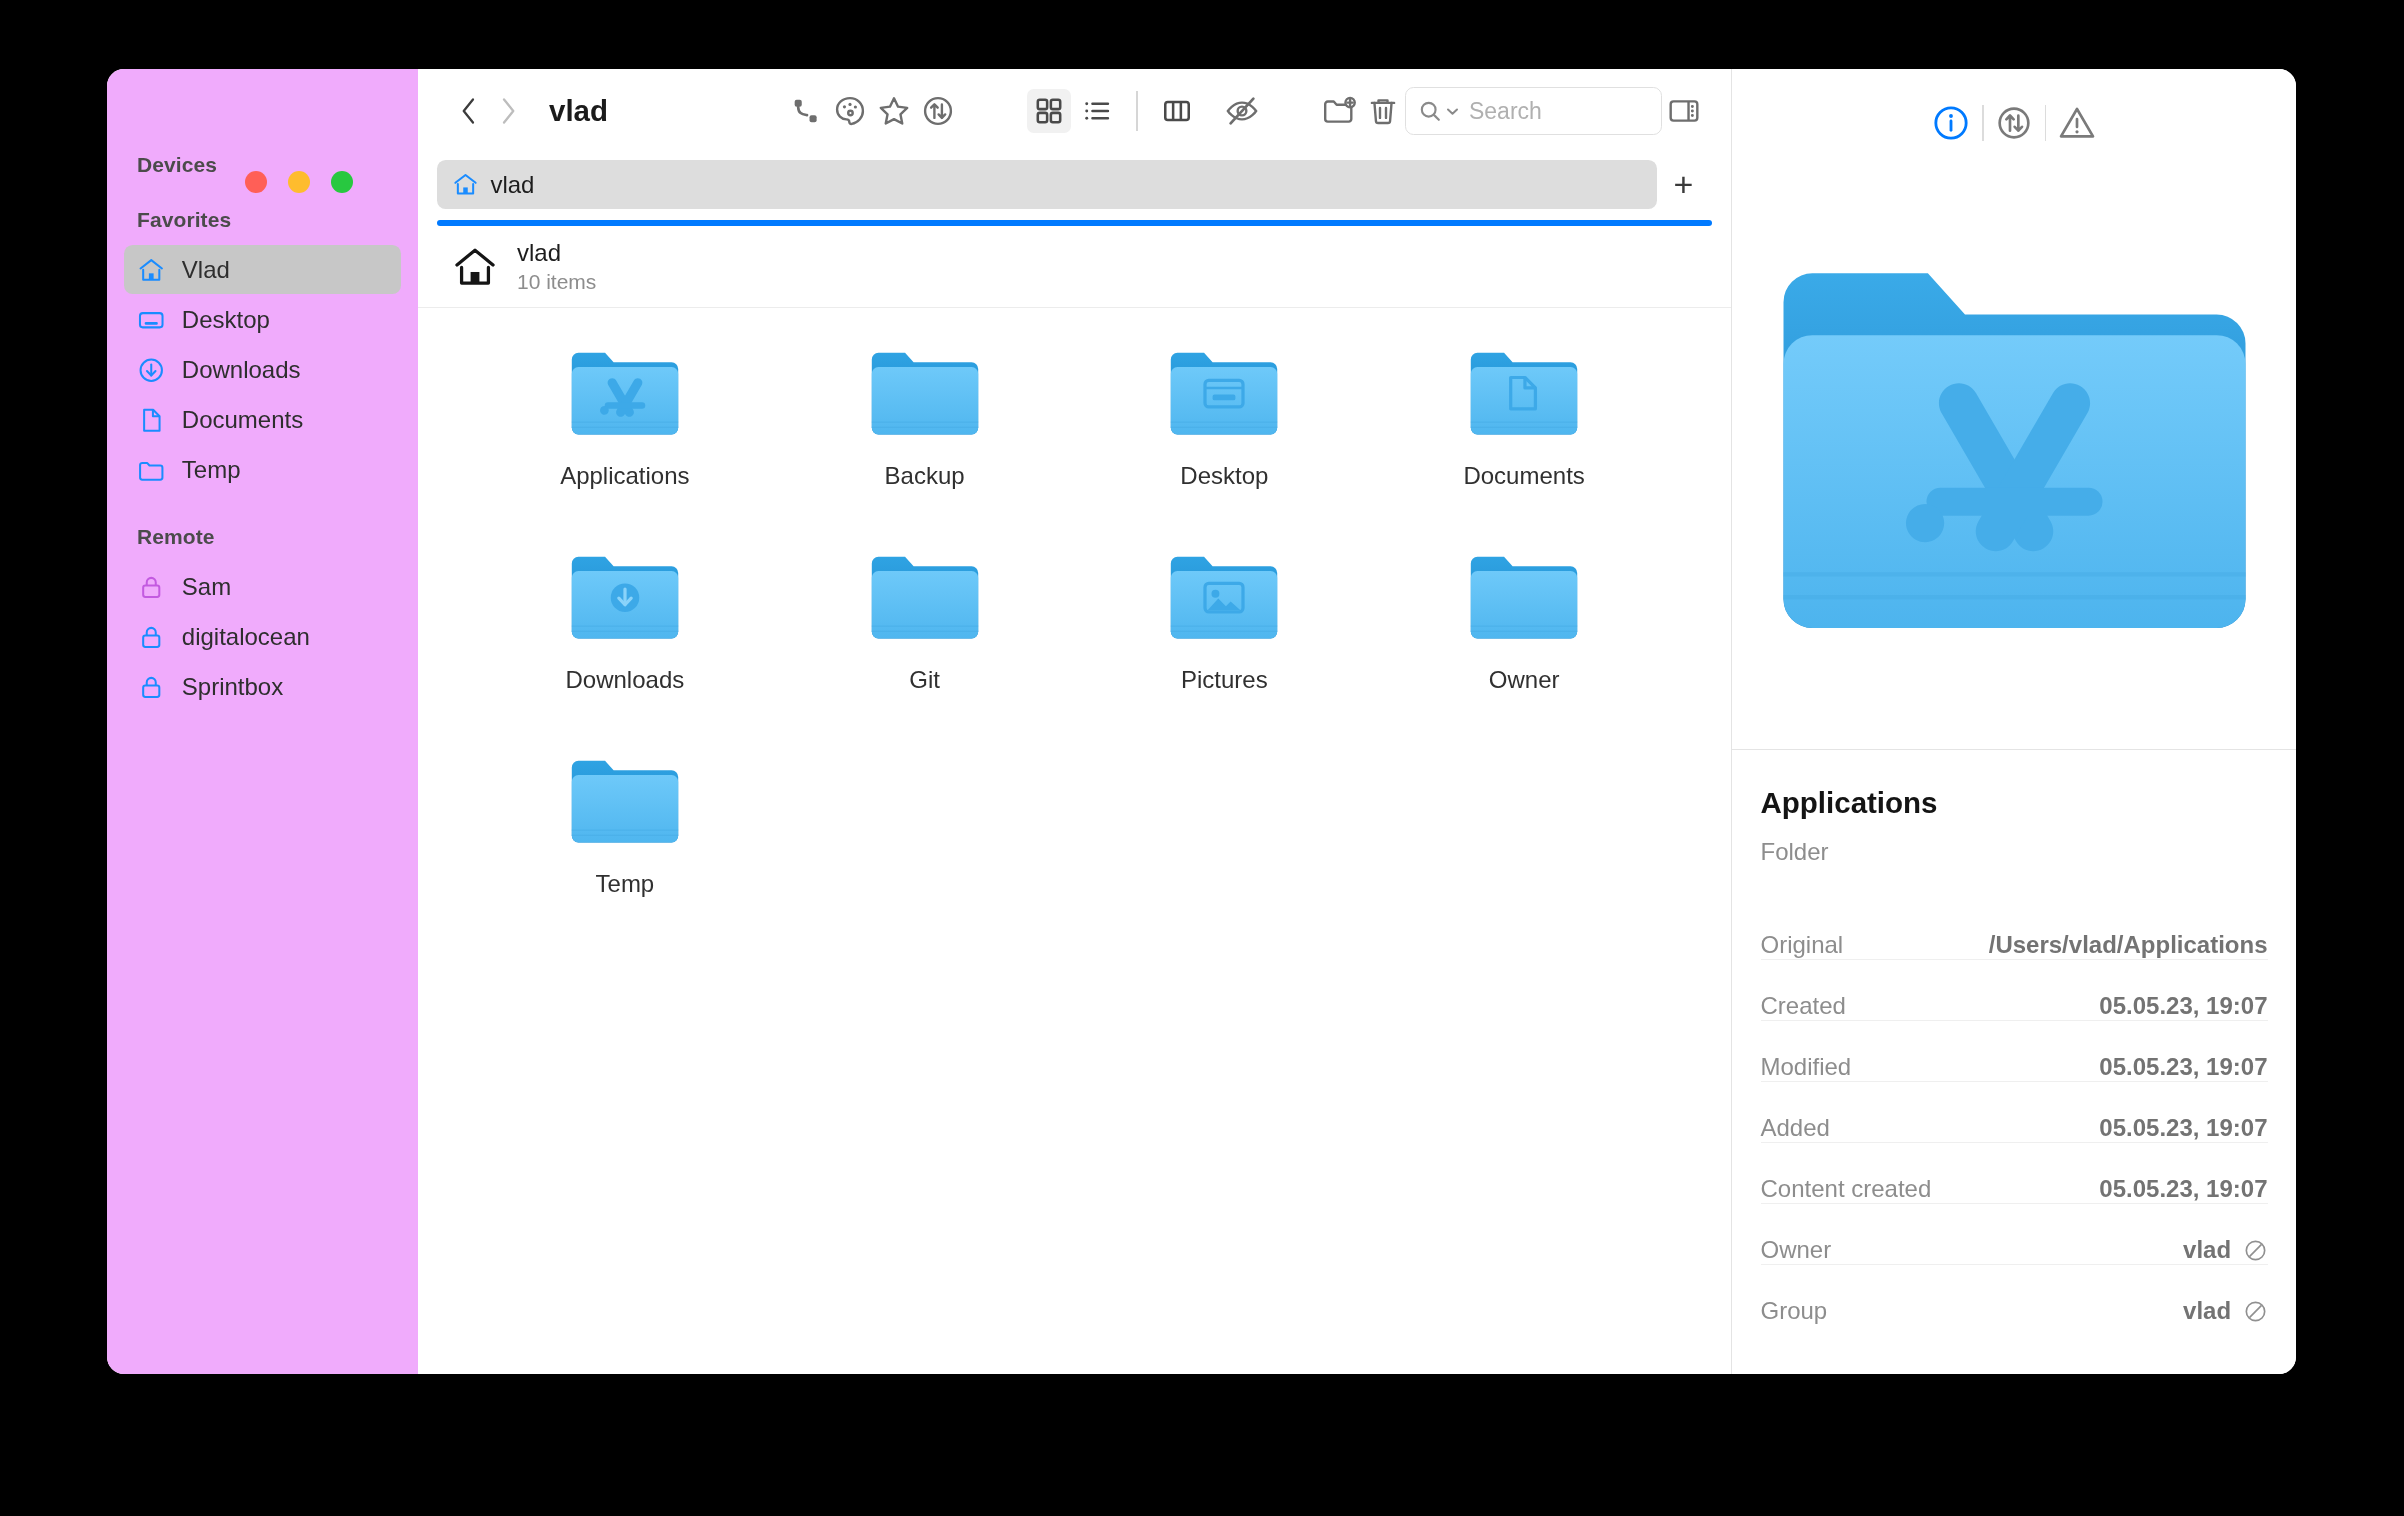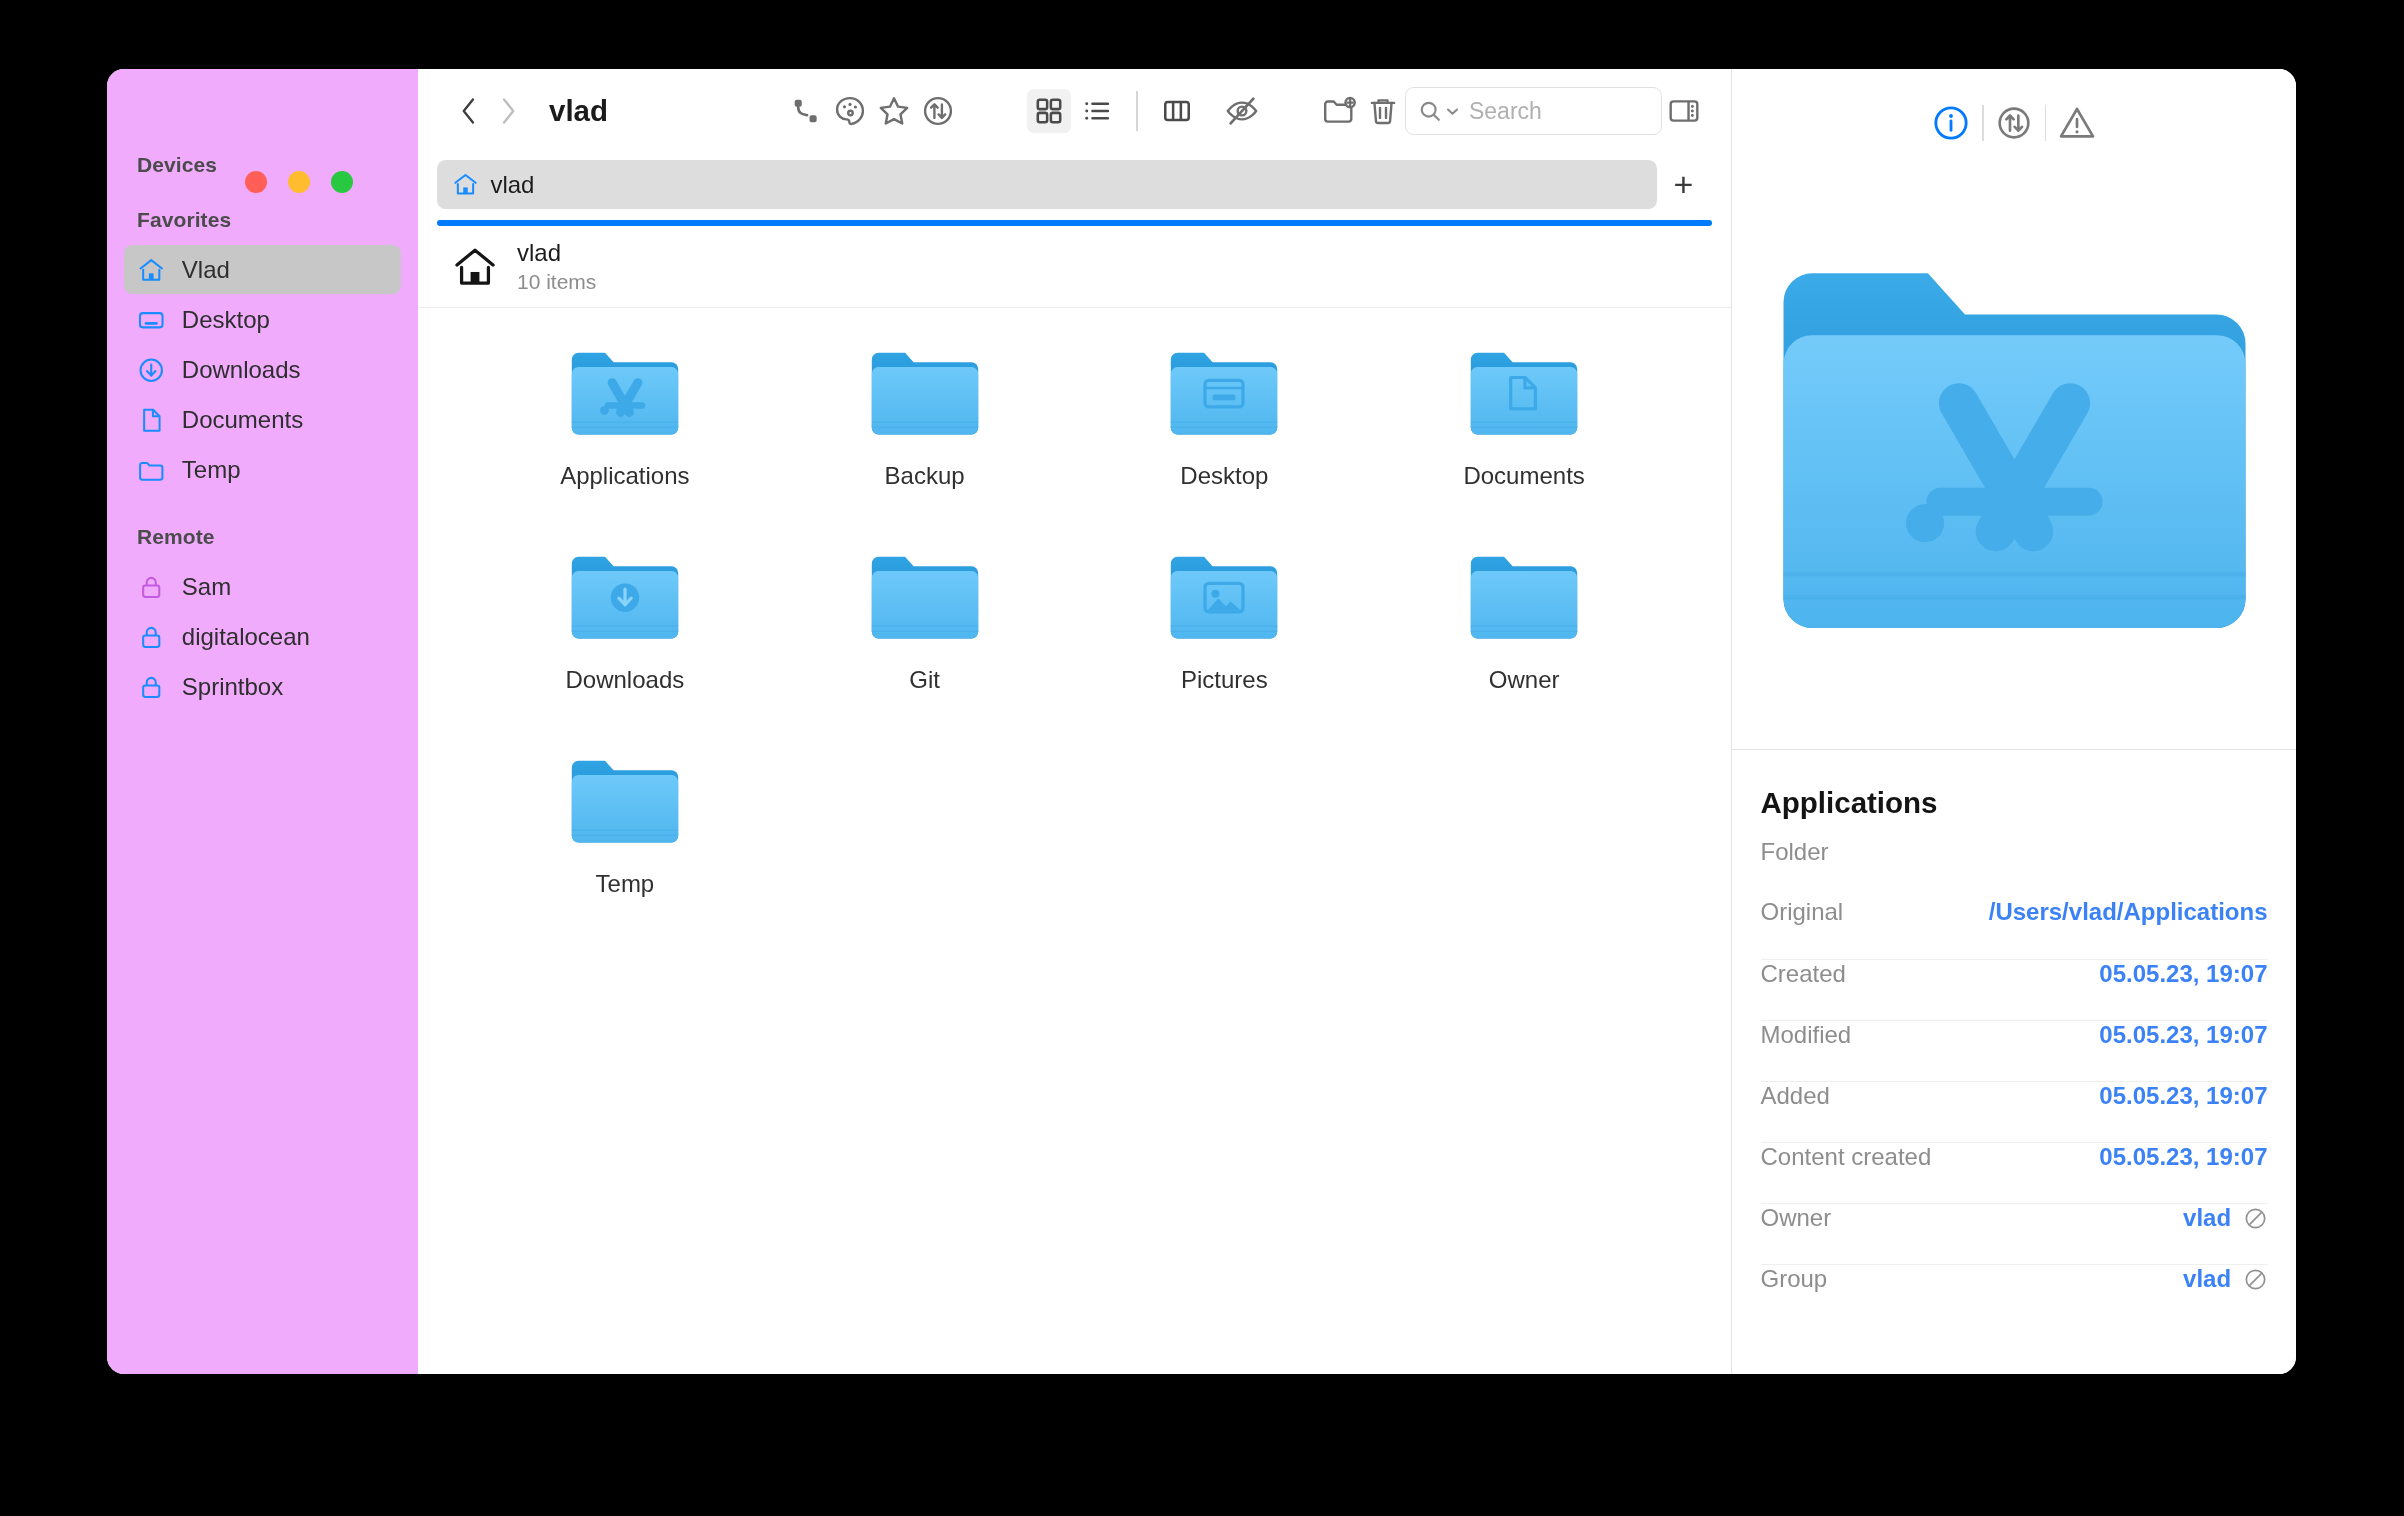--- a/index.html
+++ b/index.html
@@ -263,7 +263,7 @@
   #ip-rows { margin-top: 32px; }
   .ip-row {
     display: flex;
-    align-items: flex-start;
+    align-items: flex-end;
     justify-content: space-between;
     height: 61px;
     border-top: 1.4px solid #efefef;

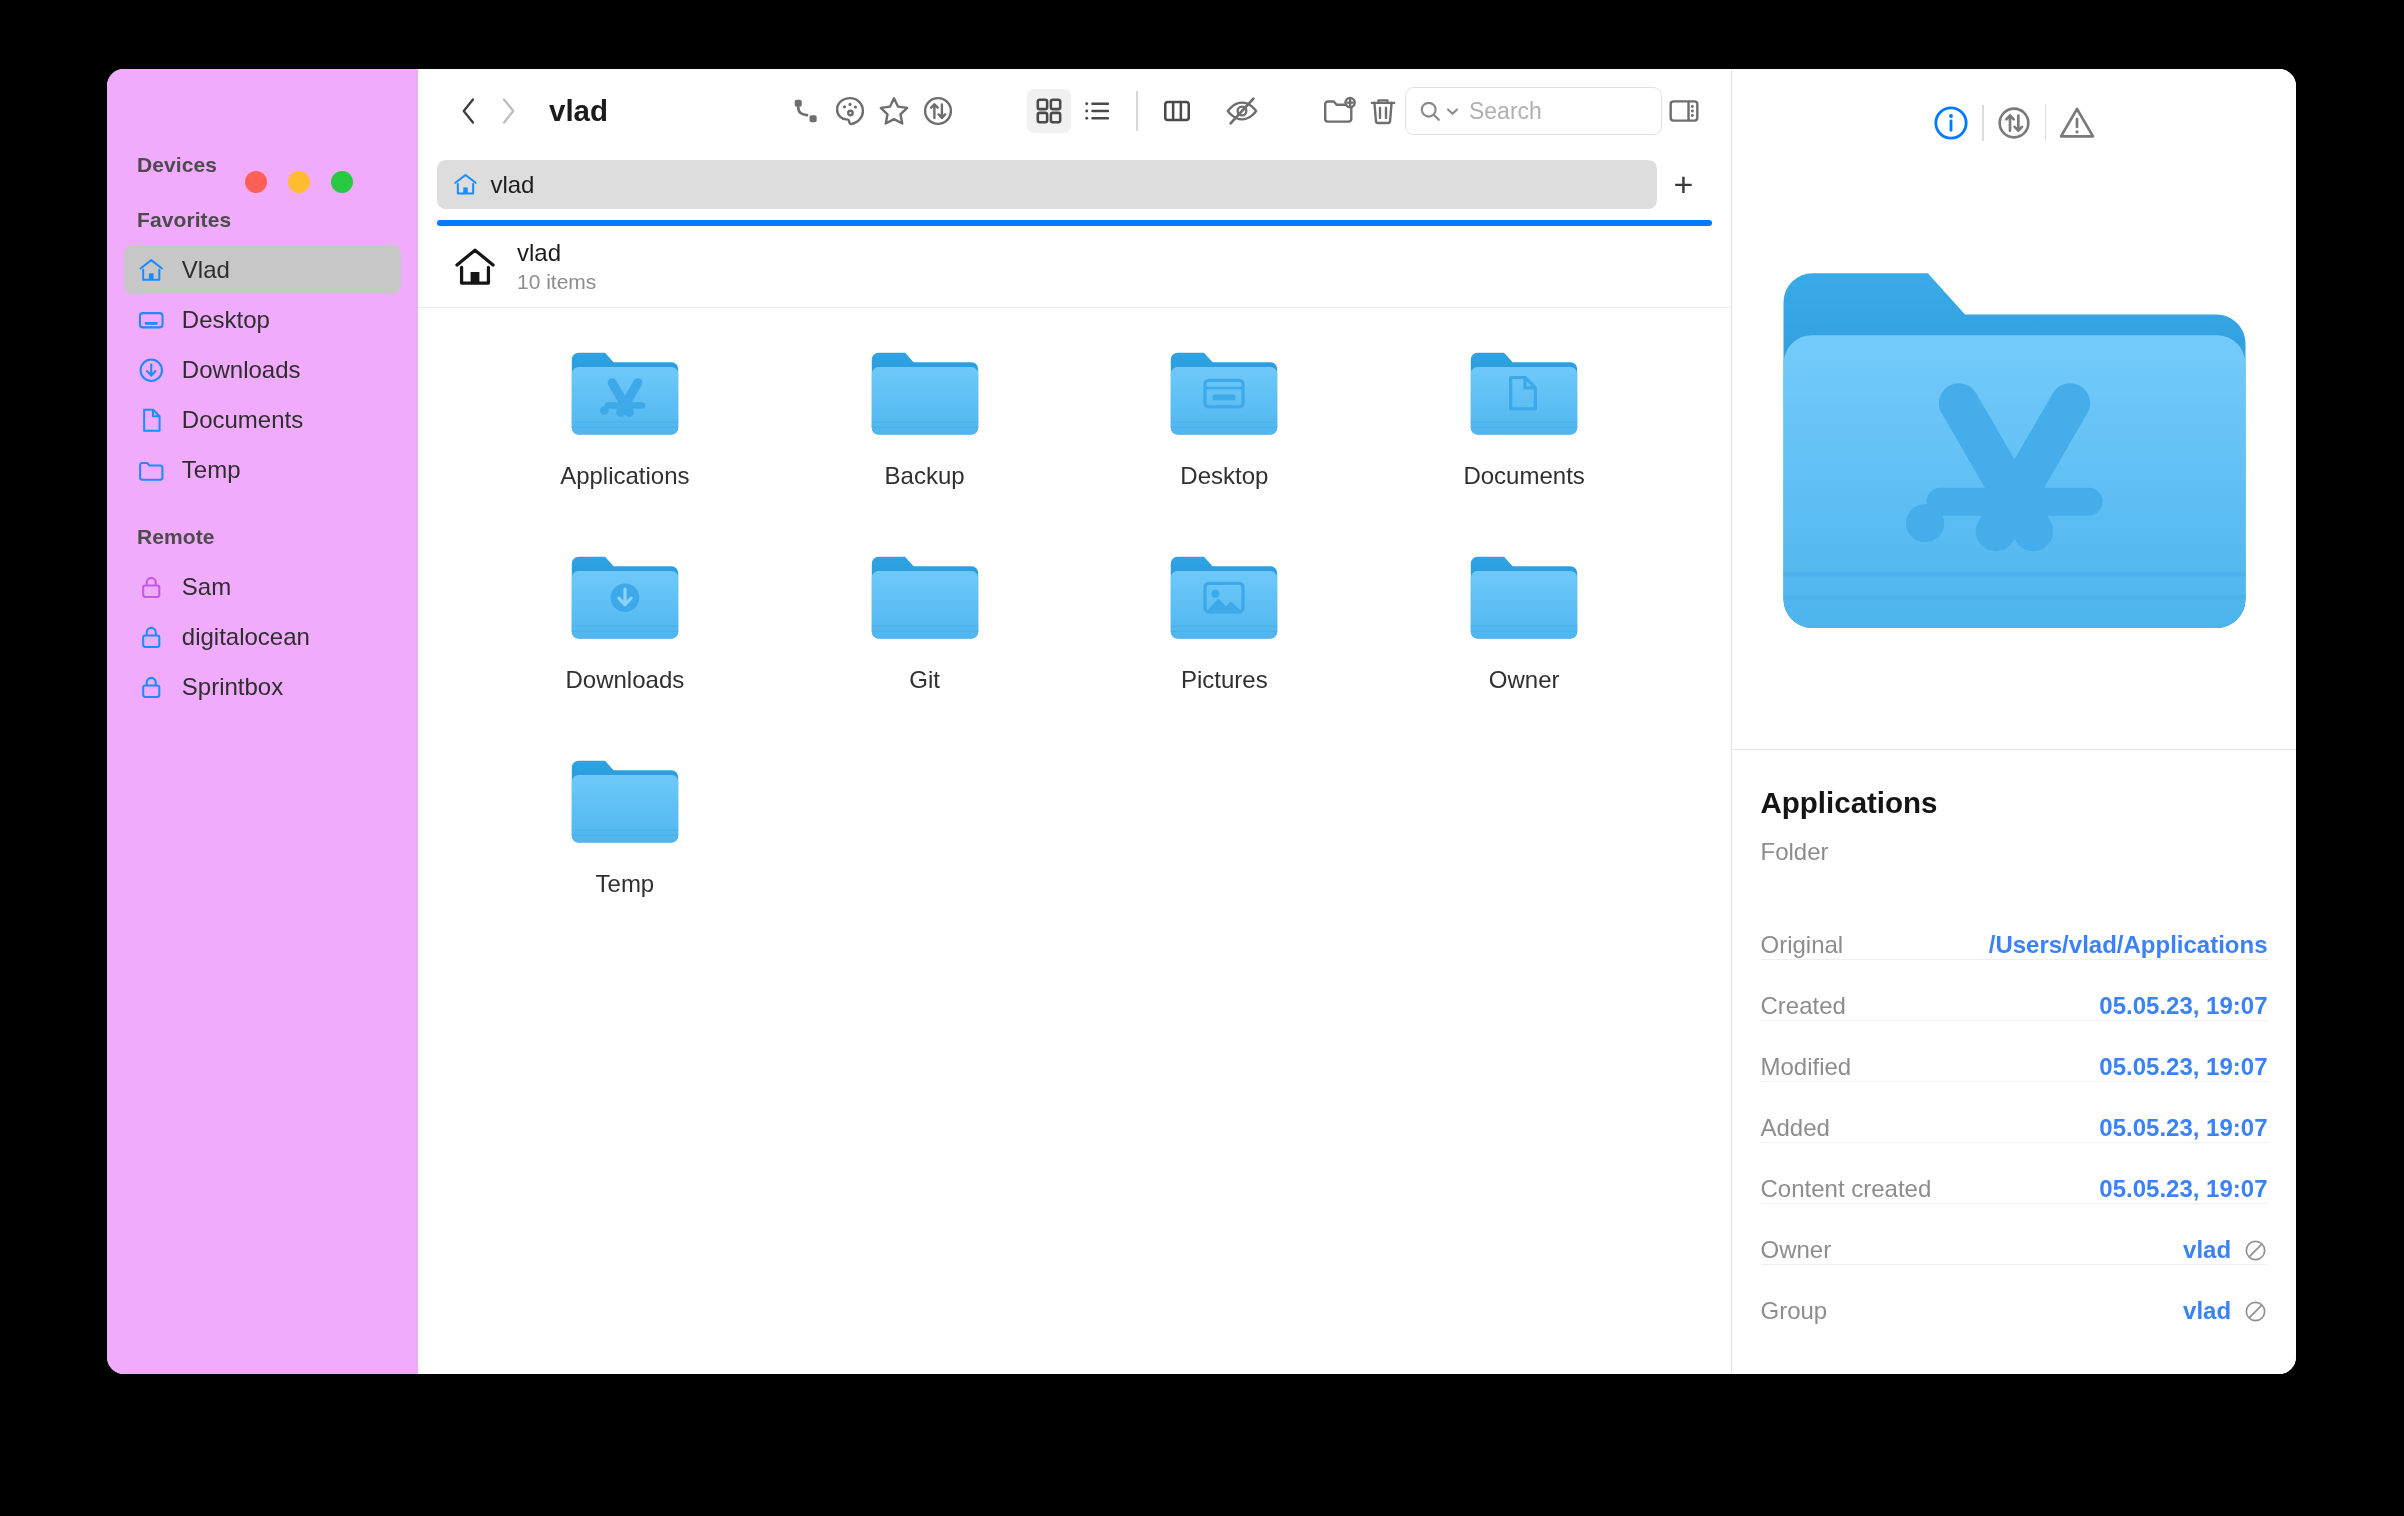--- a/index.html
+++ b/index.html
@@ -275,7 +275,7 @@
   }
   .ip-valwrap { display: flex; align-items: center; gap: 11.4px; min-width: 0; }
   .ip-val {
-    font-size: 24px; color: #3b82f6; font-weight: bold;
+    font-size: 24px; color: #737373; font-weight: bold;
     white-space: nowrap; overflow: hidden; text-overflow: ellipsis;
   }
 

